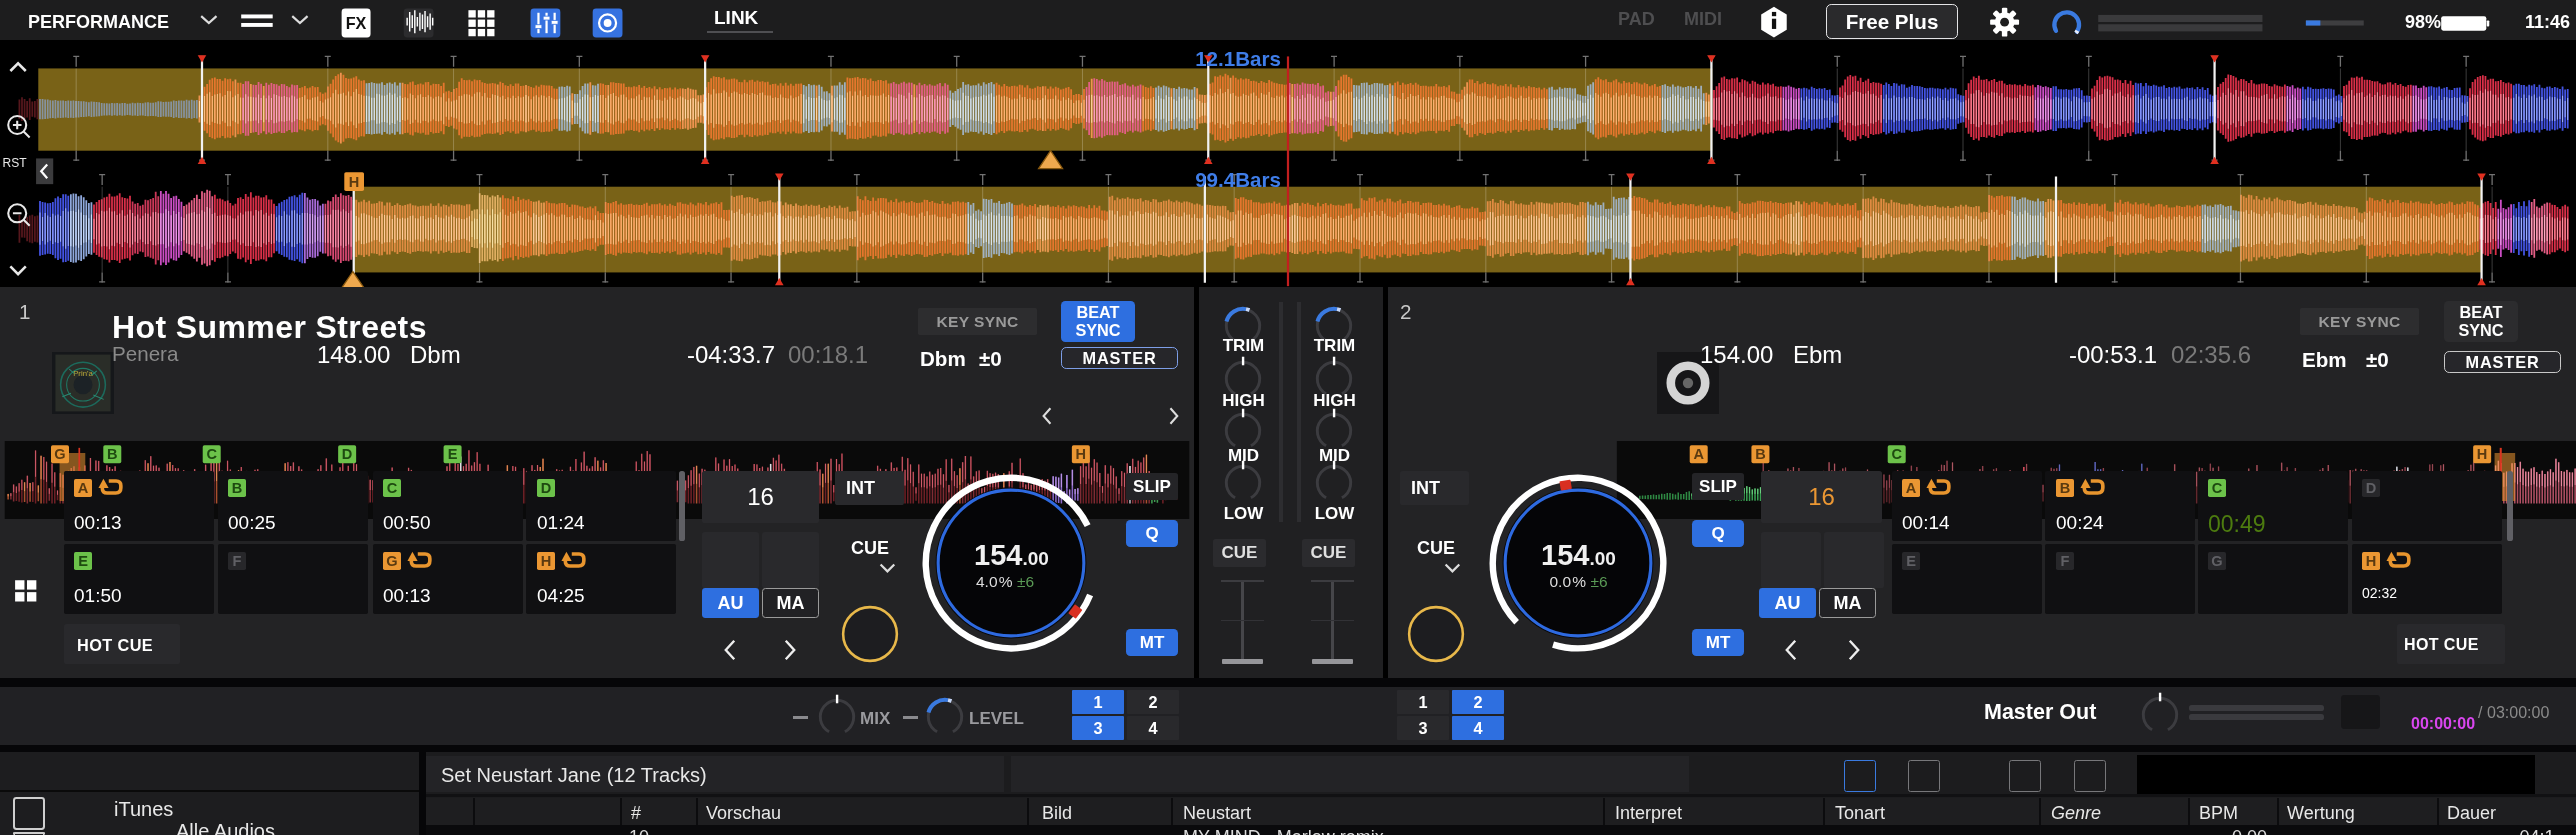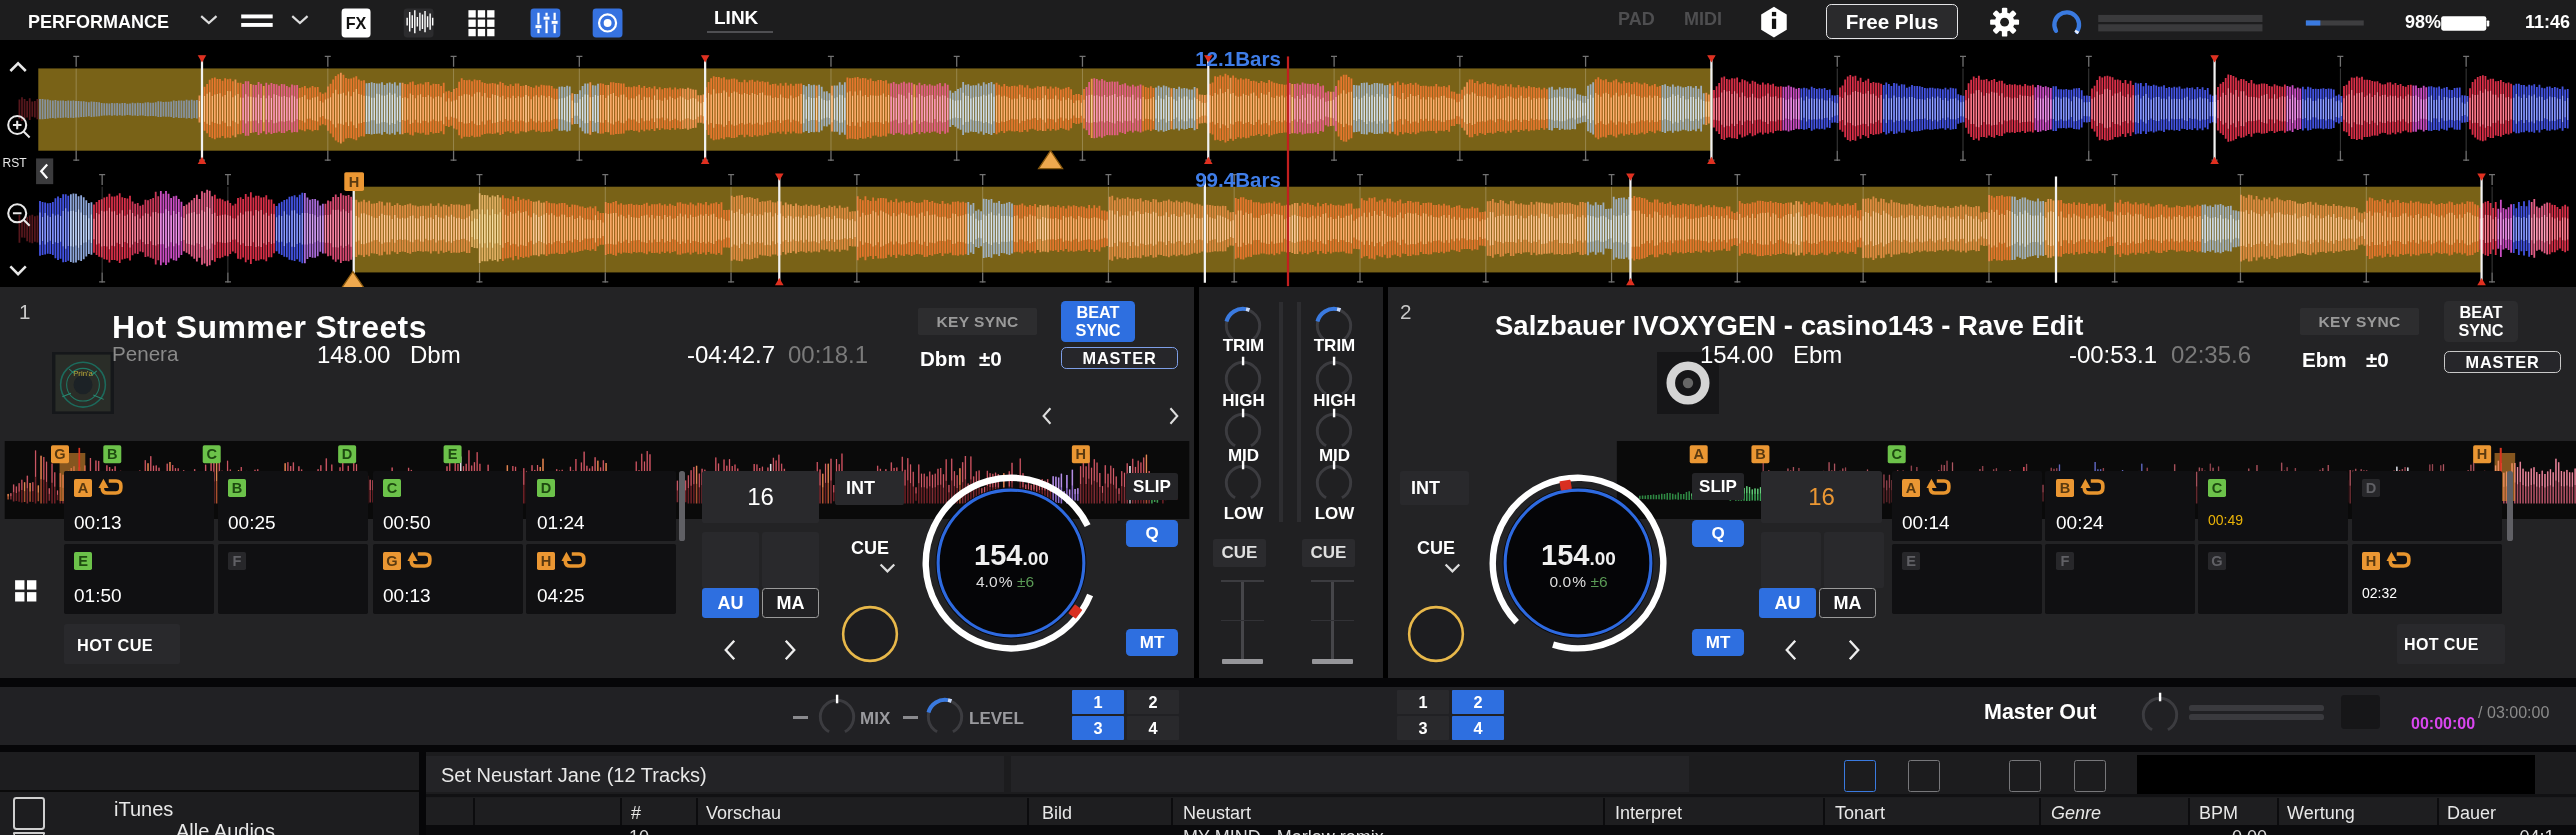--- a/index.html
+++ b/index.html
@@ -188,7 +188,6 @@
       <circle cx="36" cy="36" r="20" fill="none" stroke="#d4d4d4" stroke-width="10"></circle>
       <circle cx="36" cy="36" r="6" fill="#666"></circle>
     </svg>
-    <div class="lb" style="left:1495px;top:312px;font-size:27.5px;color:#fff;font-weight:700;letter-spacing:0px">Salzbauer IVOXYGEN - casino143 - Rave Edit</div>
     <div class="lb" style="left:1700px;top:343px;font-size:24px;color:#fff;font-weight:400;">154.00</div>
     <div class="lb" style="left:1793px;top:343px;font-size:24px;color:#fff;font-weight:400;">Ebm</div>
     <div class="lb" style="right:419px;top:343px;font-size:24px;color:#fff;font-weight:400;margin-left:44px;">-00:53.1</div>

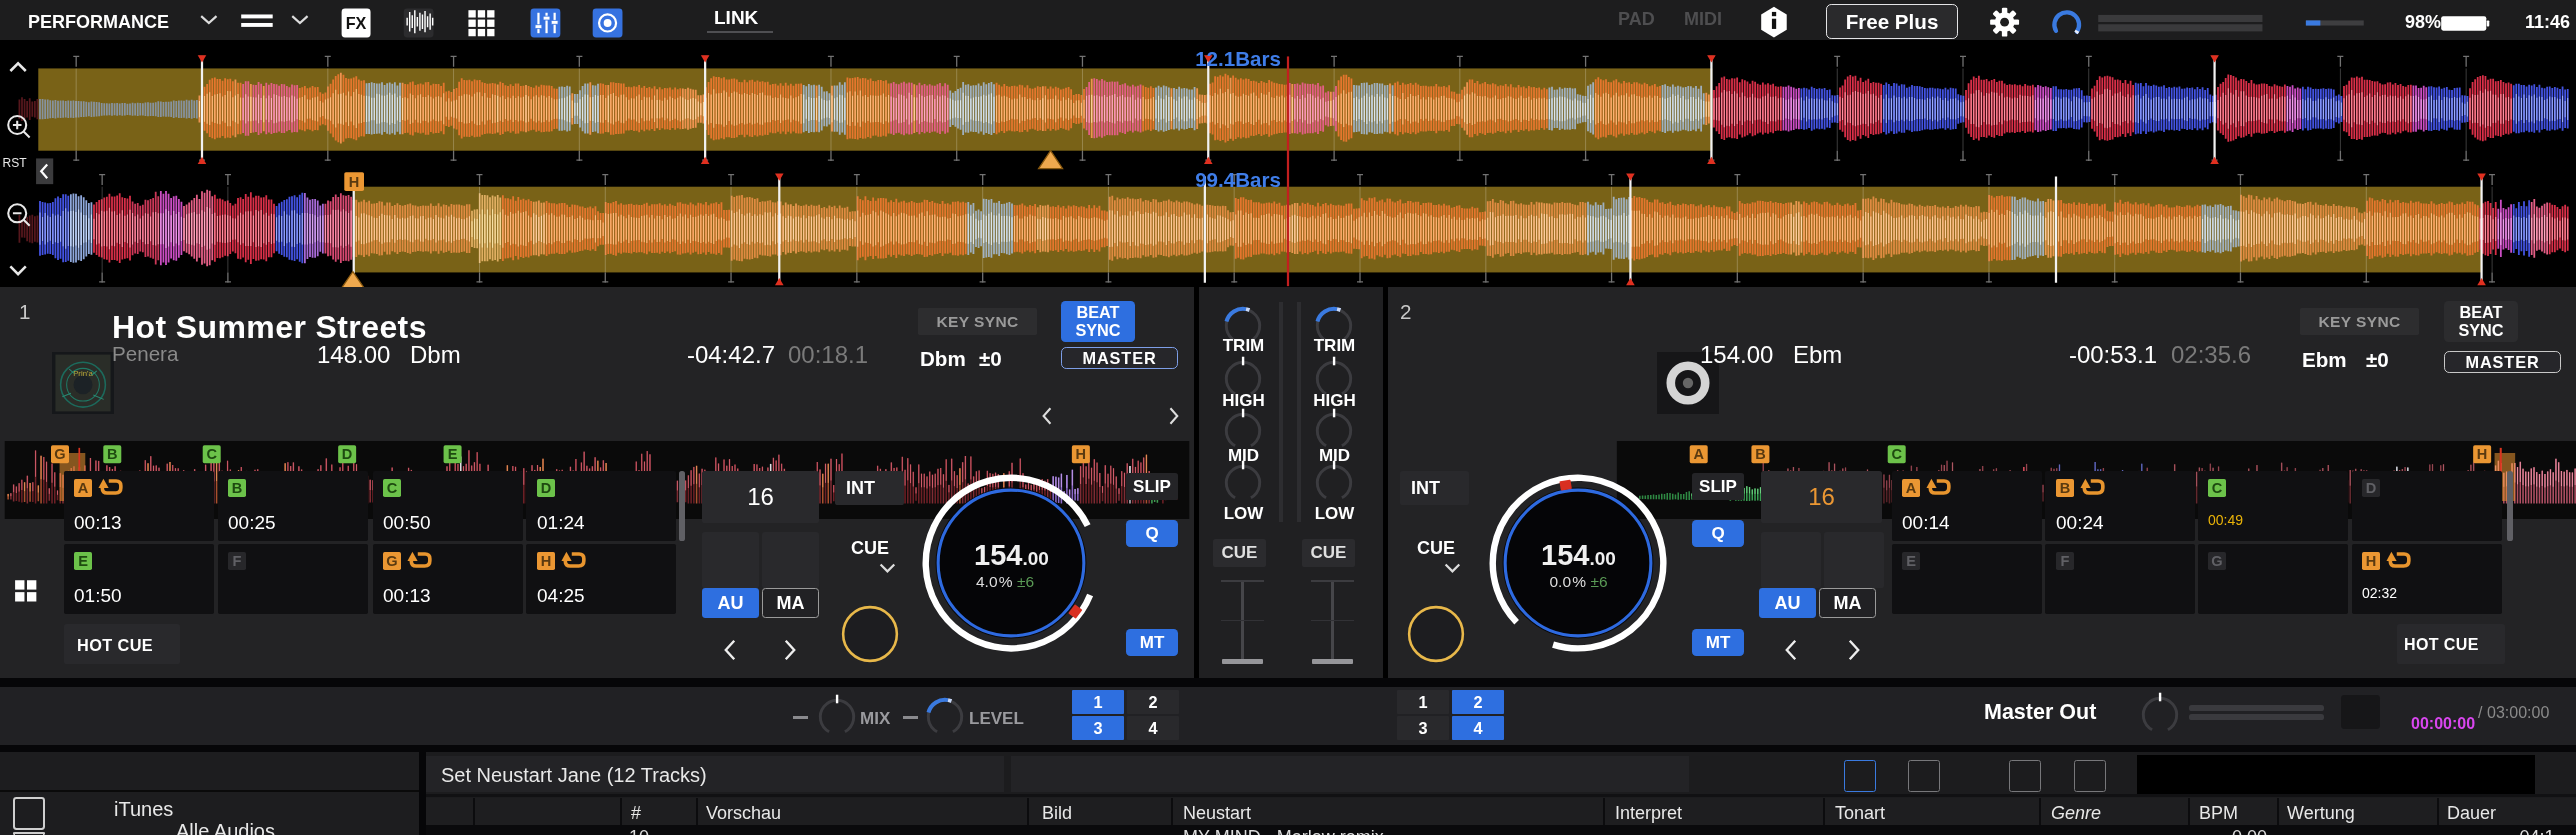--- a/index.html
+++ b/index.html
@@ -171,7 +171,7 @@
     <div class="lb" style="left:112px;top:344px;font-size:20.6px;color:#8a8a8a;font-weight:400;">Penera</div>
     <div class="lb" style="left:317px;top:343px;font-size:24px;color:#fff;font-weight:400;">148.00</div>
     <div class="lb" style="left:410px;top:343px;font-size:24px;color:#fff;font-weight:400;">Dbm</div>
-    <div class="lb" style="right:1801px;top:343px;font-size:24px;color:#fff;font-weight:400;">-04:42.7</div>
+    <div class="lb" style="right:1801px;top:343px;font-size:24px;color:#fff;font-weight:400;">-04:33.7</div>
     <div class="lb" style="left:788px;top:343px;font-size:24px;color:#7a7a7a;font-weight:400;">00:18.1</div>
     <div class="" style="left:918px;top:308px;width:119px;height:27px;background:#2d2d2f;border-radius:1.7px;display:flex;align-items:center;justify-content:center;font-size:15.5px;font-weight:bold;color:#9a9a9a;letter-spacing:0.4px">KEY SYNC</div>
     <div class="" style="left:1061px;top:301px;width:74px;height:41px;background:#2e6fe0;border-radius:4.3px;display:flex;align-items:center;justify-content:center;text-align:center;font-size:16.3px;font-weight:bold;color:#fff;line-height:1.1">BEAT<br>SYNC</div>

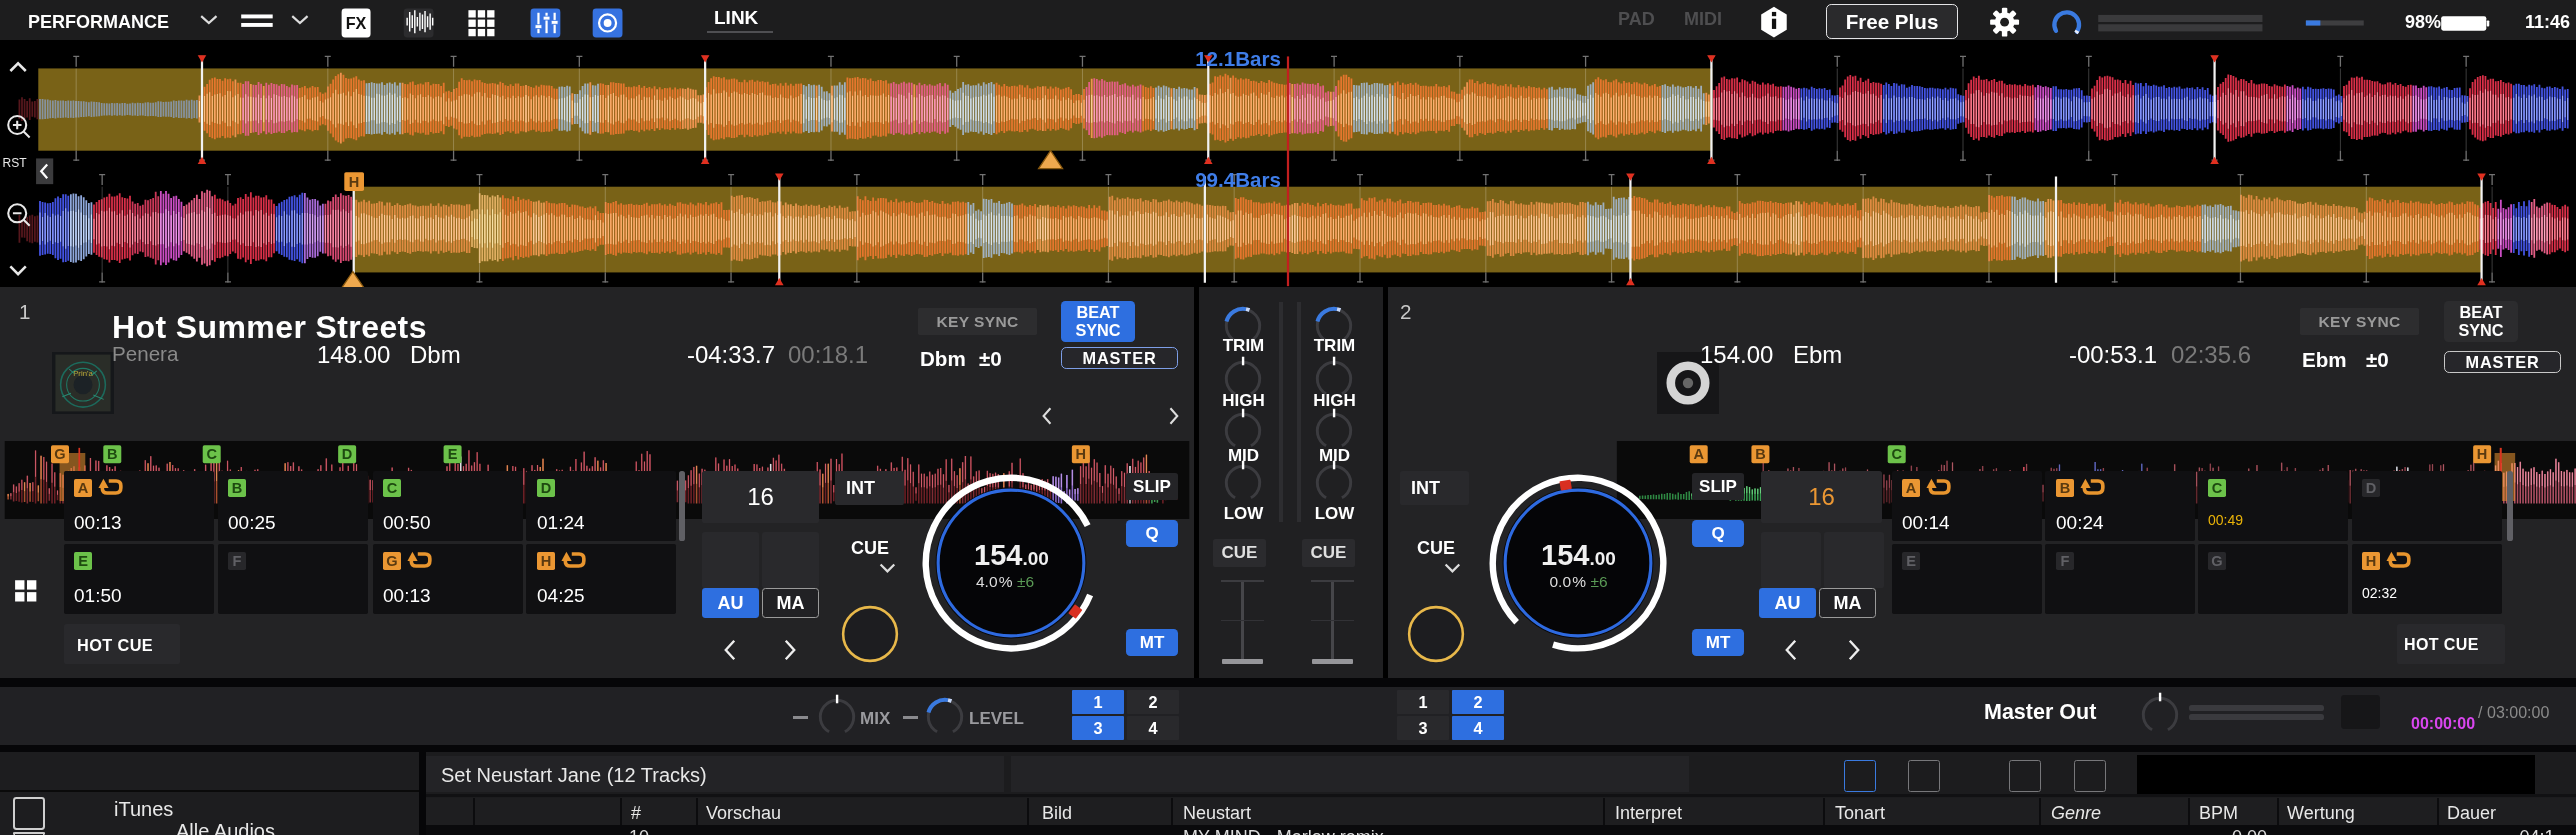--- a/index.html
+++ b/index.html
@@ -333,7 +333,7 @@
     <div class="lb" style="left:2056px;top:513px;font-size:19px;color:#fff;font-weight:400;">00:24</div>
     <div class="" style="left:2198px;top:471px;width:150px;height:70px;background:#101012;border-radius:1.7px"></div>
     <div class="" style="left:2208px;top:479px;width:18px;height:18px;background:#6cc24a;border-radius:1.7px;display:flex;align-items:center;justify-content:center;font-size:14.6px;font-weight:bold;color:#1e4a10">C</div>
-    <div class="lb" style="left:2208px;top:513px;font-size:14px;color:#eab308;font-weight:400;">00:49</div>
+    <div class="lb" style="left:2208px;top:513px;font-size:23px;color:#4d7c0f;font-weight:400;">00:49</div>
     <div class="" style="left:2352px;top:471px;width:150px;height:70px;background:#101012;border-radius:1.7px"></div>
     <div class="" style="left:2362px;top:479px;width:18px;height:18px;background:#27272a;border-radius:1.7px;display:flex;align-items:center;justify-content:center;font-size:14.6px;font-weight:bold;color:#606065">D</div>
     <div class="" style="left:1892px;top:544px;width:150px;height:70px;background:#101012;border-radius:1.7px"></div>

